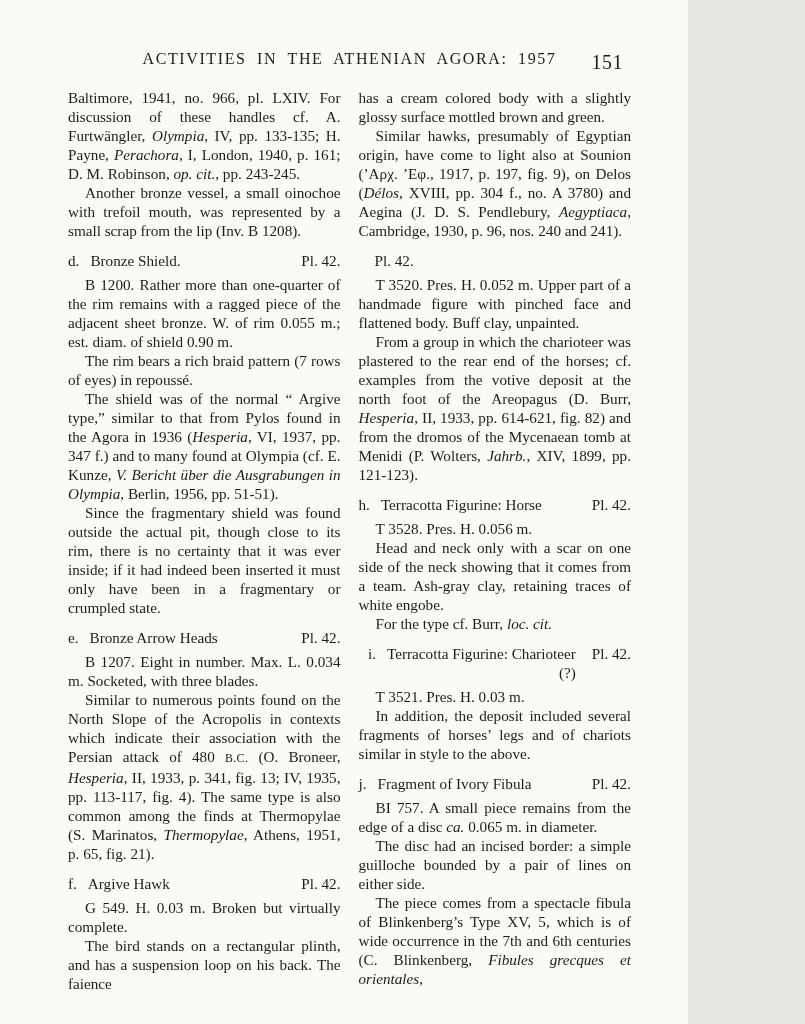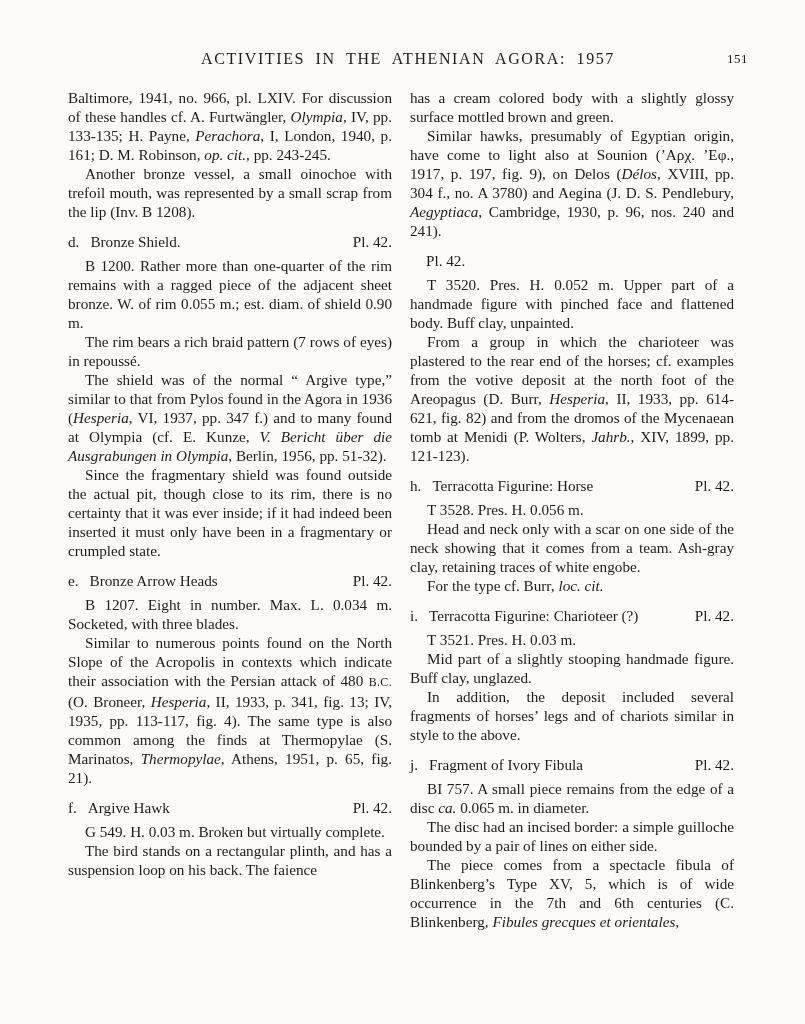--- a/index.html
+++ b/index.html
@@ -5,7 +5,7 @@
   html, body { margin: 0; padding: 0; }
   body { background: #e6e5e2; }
   .page {
-    width: 805px;
+    width: 688px;
     height: 1024px;
     background: #fbfaf7;
     box-sizing: border-box;

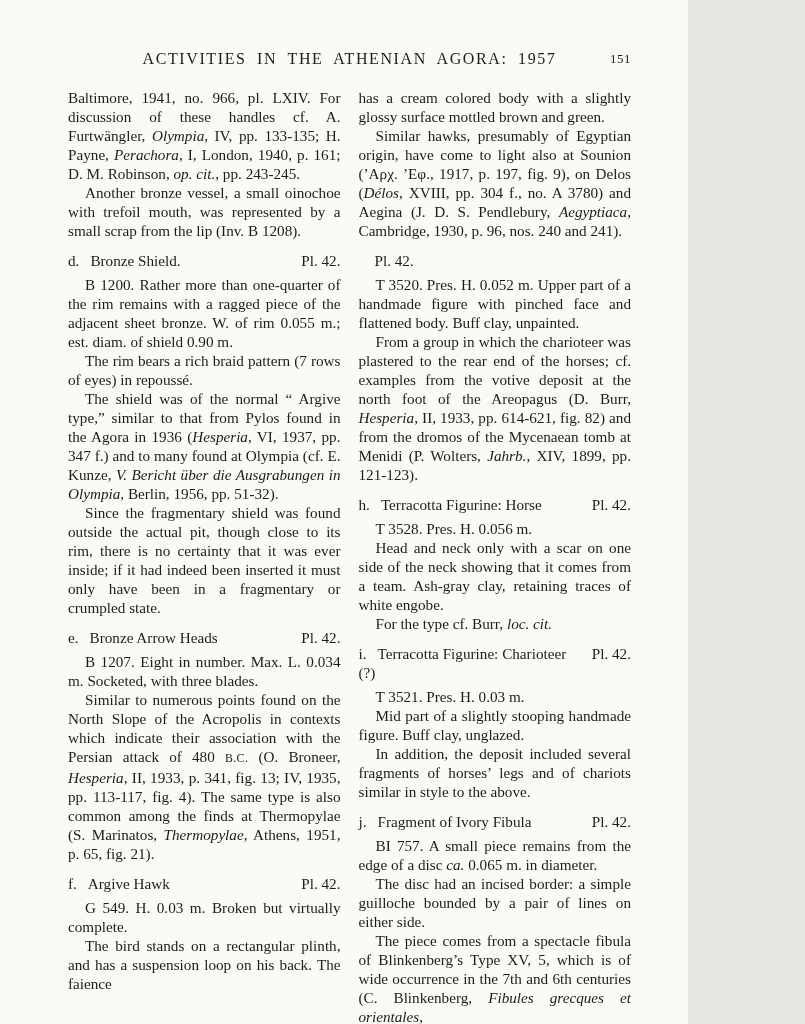--- a/index.html
+++ b/index.html
@@ -29,9 +29,9 @@
   }
   .page-number {
     position: absolute;
-    right: 0;
+    right: 8px;
     top: 1px;
-    font-size: 13px;
+    font-size: 20px;
     letter-spacing: 0.5px;
   }
   .columns {

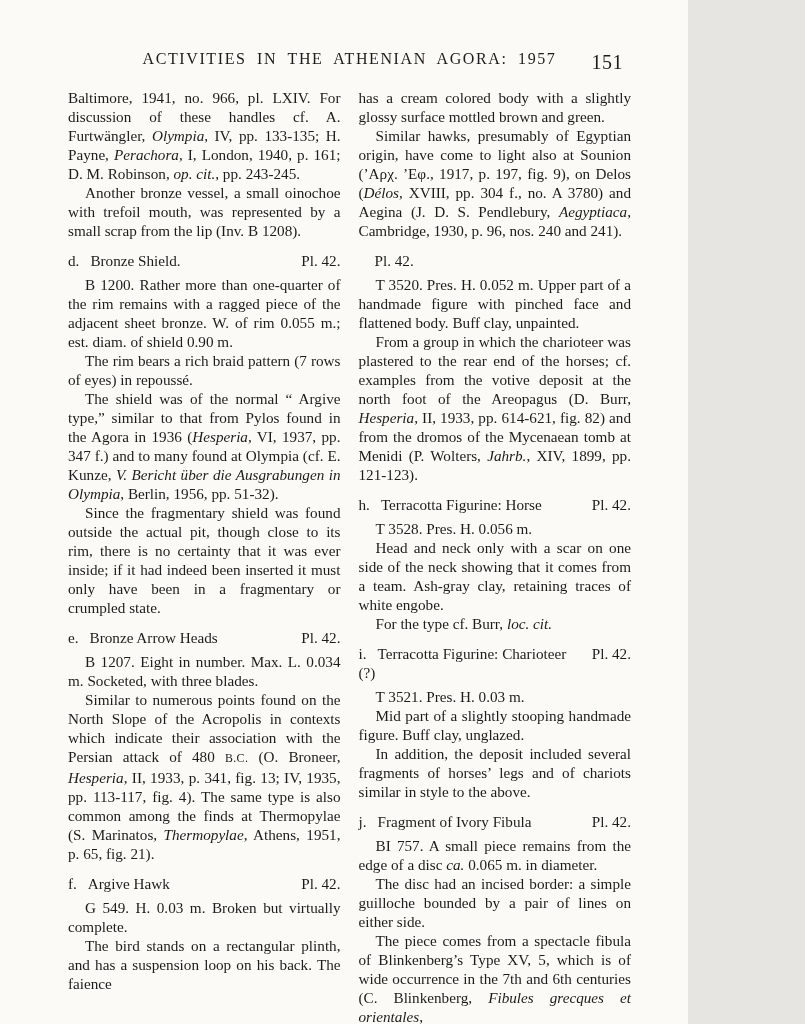--- a/index.html
+++ b/index.html
@@ -53,7 +53,7 @@
     align-items: baseline;
     margin-top: 11px;
     margin-bottom: 5px;
-    text-align: left;
+    text-align: right;
   }
   .h-label { display: inline-block; margin-right: 11px; }
   .h-plate { margin-left: 16px; white-space: nowrap; }

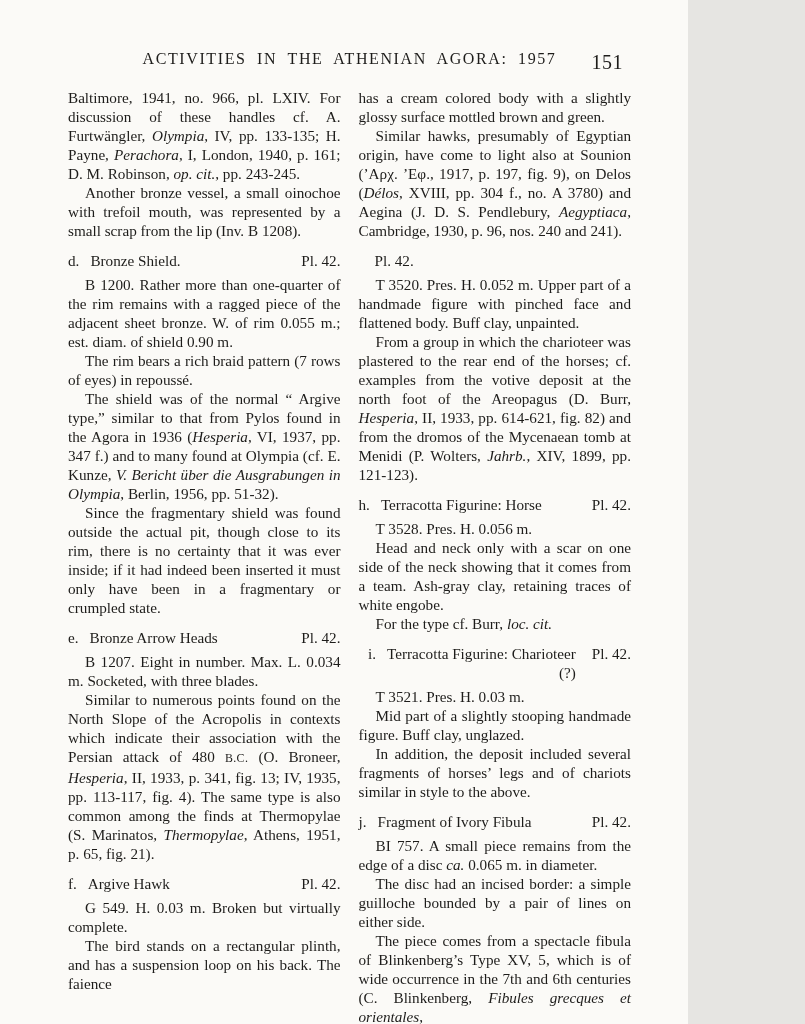--- a/index.html
+++ b/index.html
@@ -78,7 +78,7 @@
         </div>
         <p class="para indent"><span>B 1200. Rather more than one-quarter of the rim remains with a ragged piece of the adjacent sheet bronze. W. of rim 0.055 m.; est. diam. of shield 0.90 m.</span></p>
         <p class="para indent"><span>The rim bears a rich braid pattern (7 rows of eyes) in repoussé.</span></p>
-        <p class="para indent"><span>The shield was of the normal “ Argive type,” similar to that from Pylos found in the Agora in 1936 (</span><span class="it">Hesperia</span><span>, VI, 1937, pp. 347 f.) and to many found at Olympia (cf. E. Kunze, </span><span class="it">V. Bericht über die Ausgrabungen in Olympia</span><span>, Berlin, 1956, pp. 51-32).</span></p>
+        <p class="para indent"><span>The shield was of the normal “ Argive type,” similar to that from Pylos found in the Agora in 1936 (</span><span class="it">Hesperia</span><span>, VI, 1937, pp. 347 f.) and to many found at Olympia (cf. E. Kunze, </span><span class="it">V. Bericht über die Ausgrabungen in Olympia</span><span>, Berlin, 1956, pp. 51-51).</span></p>
         <p class="para indent"><span>Since the fragmentary shield was found outside the actual pit, though close to its rim, there is no certainty that it was ever inside; if it had indeed been inserted it must only have been in a fragmentary or crumpled state.</span></p>
         <div class="heading">
           <span><span class="h-label">e.</span><span>Bronze Arrow Heads</span></span>

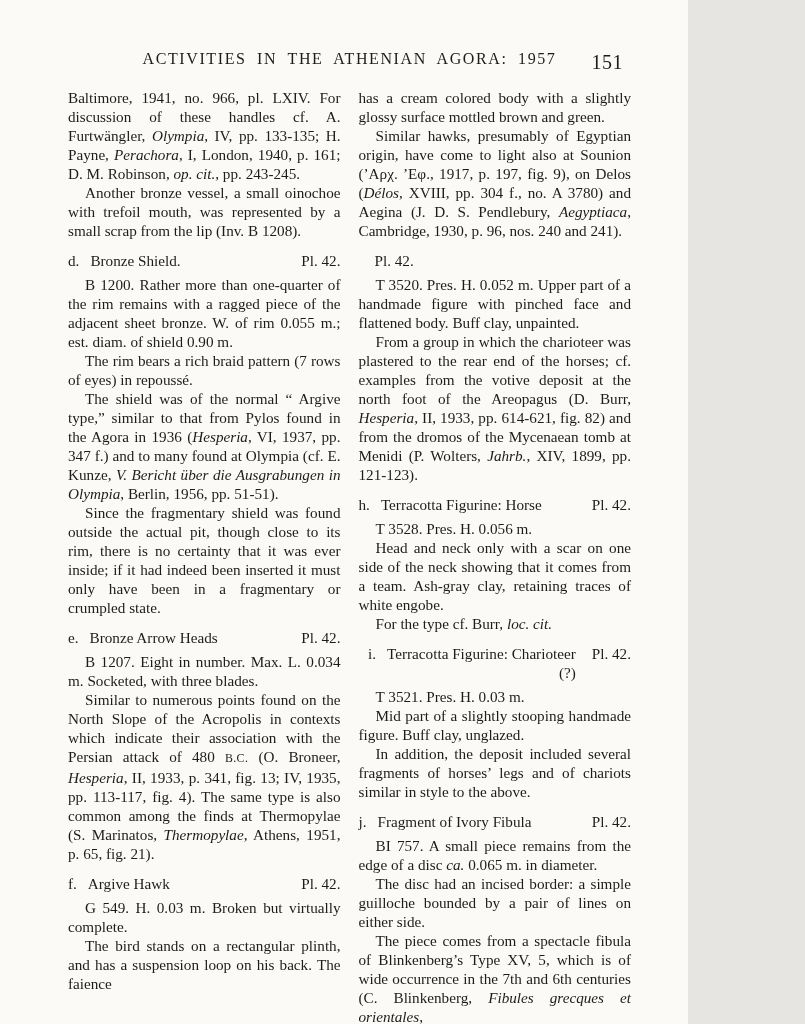--- a/index.html
+++ b/index.html
@@ -113,7 +113,6 @@
           <span class="h-plate">Pl. 42.</span>
         </div>
         <p class="para indent"><span>T 3521. Pres. H. 0.03 m.</span></p>
-        <p class="para indent"><span>Mid part of a slightly stooping handmade figure. Buff clay, unglazed.</span></p>
         <p class="para indent"><span>In addition, the deposit included several fragments of horses’ legs and of chariots similar in style to the above.</span></p>
         <div class="heading">
           <span><span class="h-label">j.</span><span>Fragment of Ivory Fibula</span></span>

